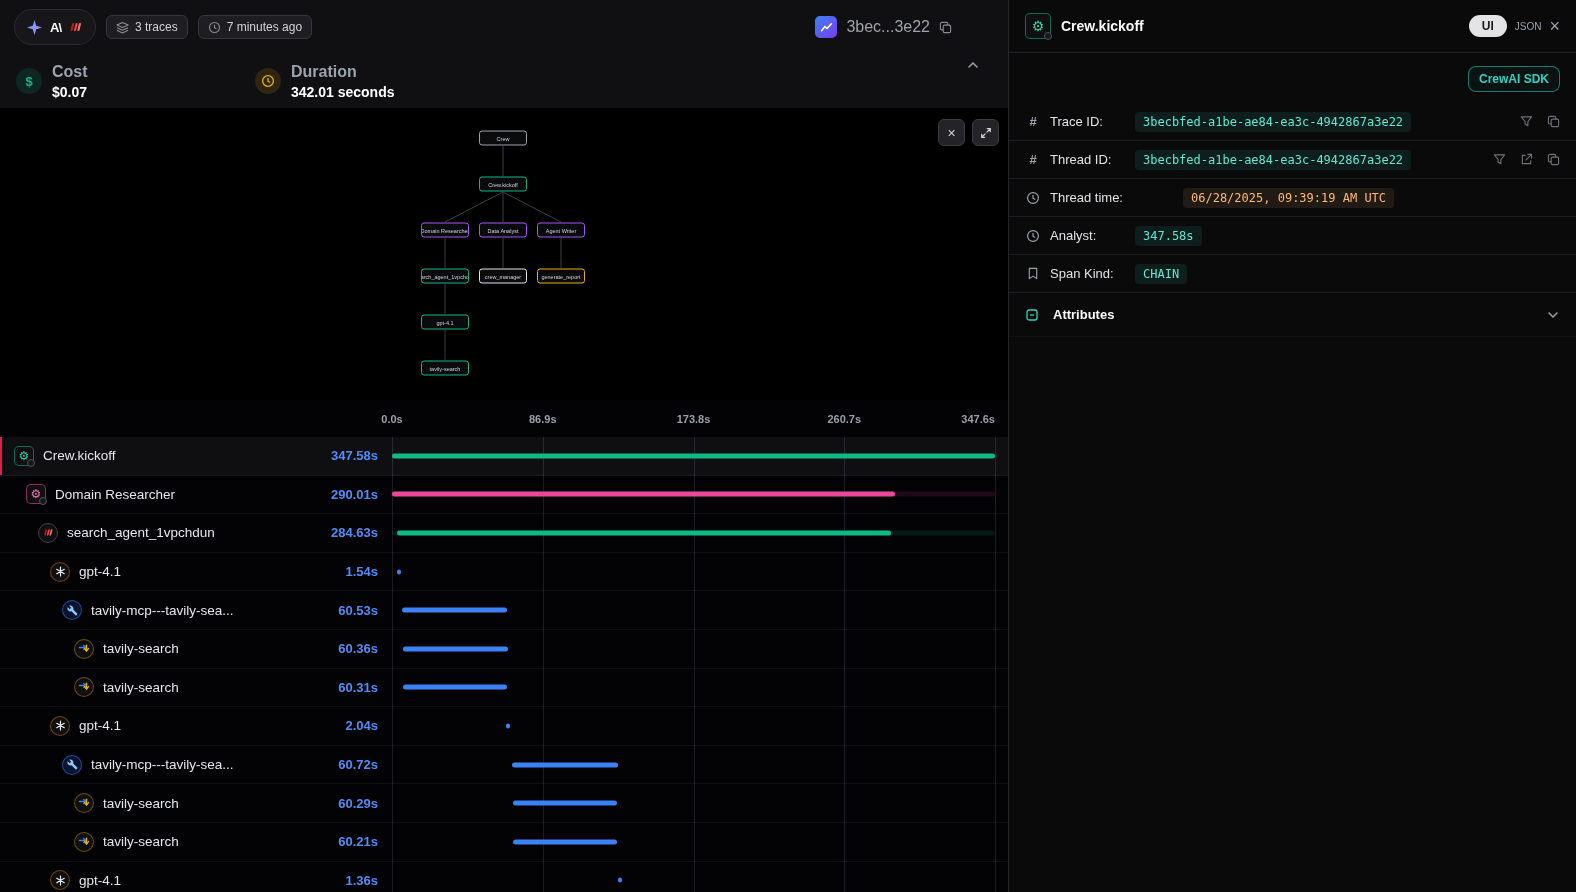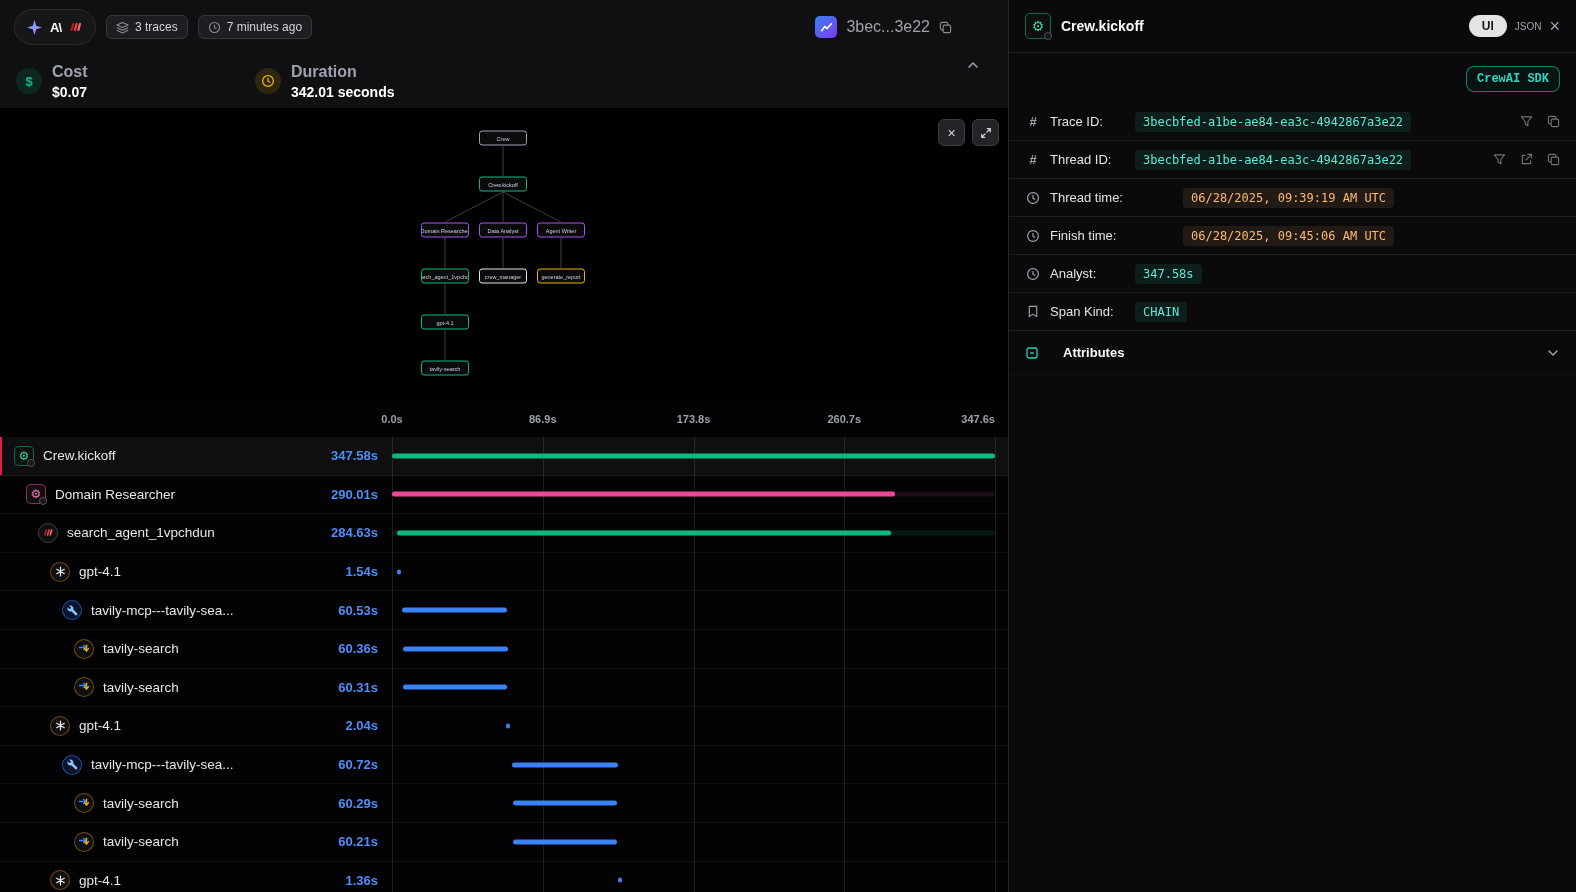--- a/index.html
+++ b/index.html
@@ -93,7 +93,7 @@
     padding:4px 13px; border-radius:999px; cursor:pointer; }
   .tab-json { font-size:10px; color:#9ca3af; cursor:pointer; }
   .p-close { color:#9ca3af; font-size:18px; cursor:pointer; line-height:1; }
-  .sdk-row { display:flex; justify-content:flex-end; padding:13px 16px 11px;font-family:Liberation Mono, monospace; }
+  .sdk-row { display:flex; justify-content:flex-end; padding:13px 16px 11px; }
   .sdk-badge { border:1px solid rgba(20,184,166,.65); color:#2dd4bf;
     background:rgba(20,184,166,.05); font-size:12px; font-weight:700;
     padding:5px 10px; border-radius:8px; }

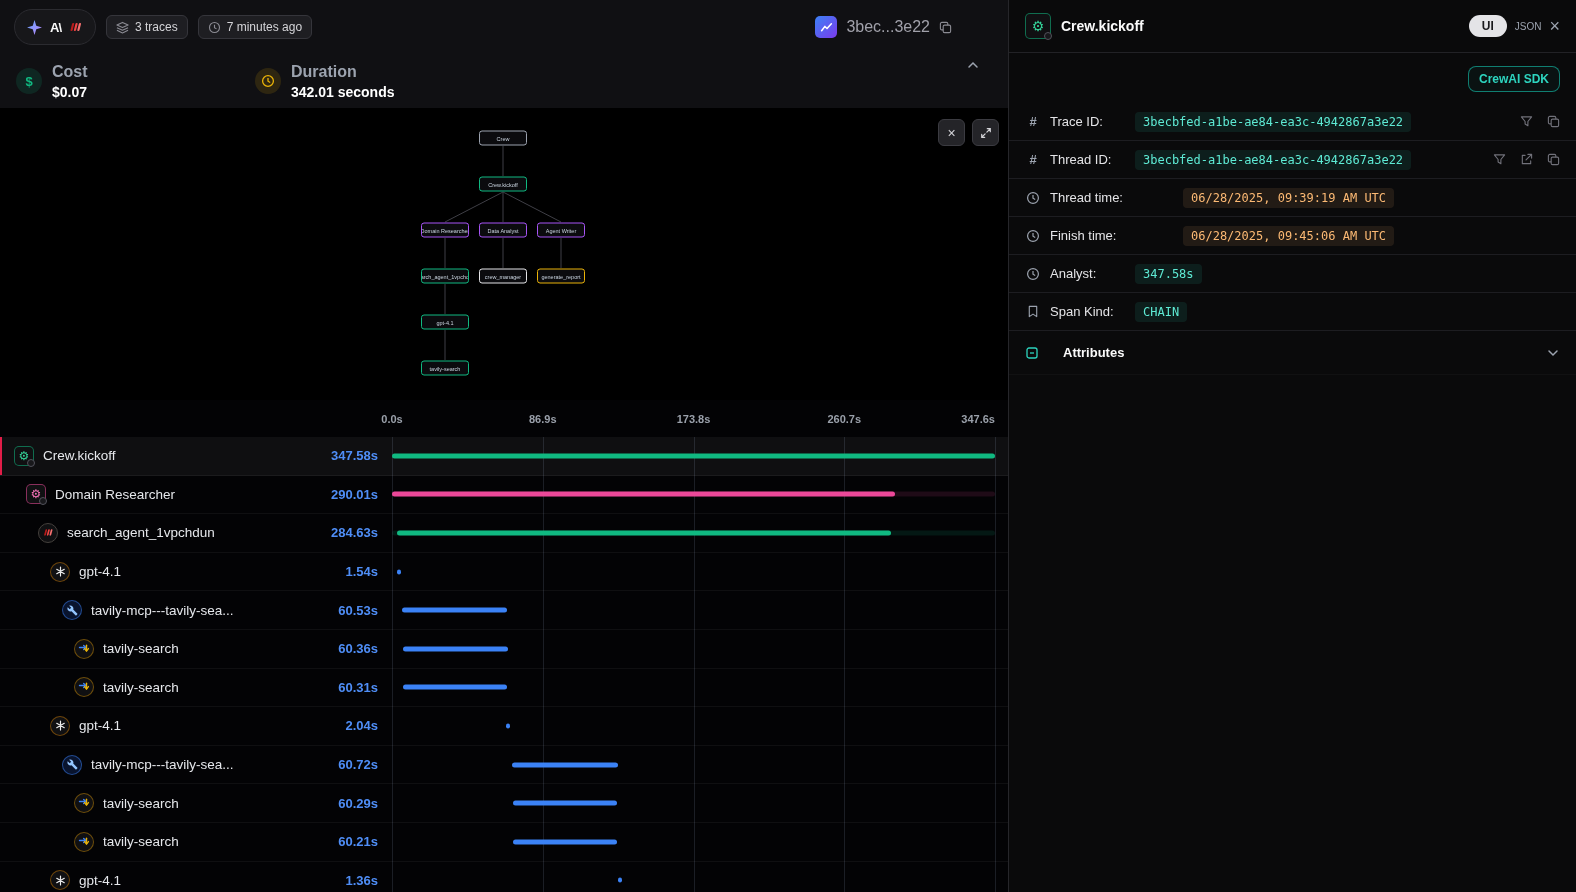--- a/index.html
+++ b/index.html
@@ -519,17 +519,6 @@
               <path d="M7 4v3.2l2.2 1.3"></path>
             </svg>
           </span>
-          <span class="f-label">Finish time:</span>
-          <span class="f-value orange">06/28/2025, 09:45:06 AM UTC</span>
-          <span class="f-actions"></span>
-        </div>
-        <div class="field">
-          <span class="f-icon">
-            <svg width="14" height="14" viewBox="0 0 14 14" fill="none" stroke="currentColor" stroke-width="1.2">
-              <circle cx="7" cy="7" r="5.4"></circle>
-              <path d="M7 4v3.2l2.2 1.3"></path>
-            </svg>
-          </span>
           <span class="f-label">Analyst:</span>
           <span class="f-value teal">347.58s</span>
           <span class="f-actions"></span>

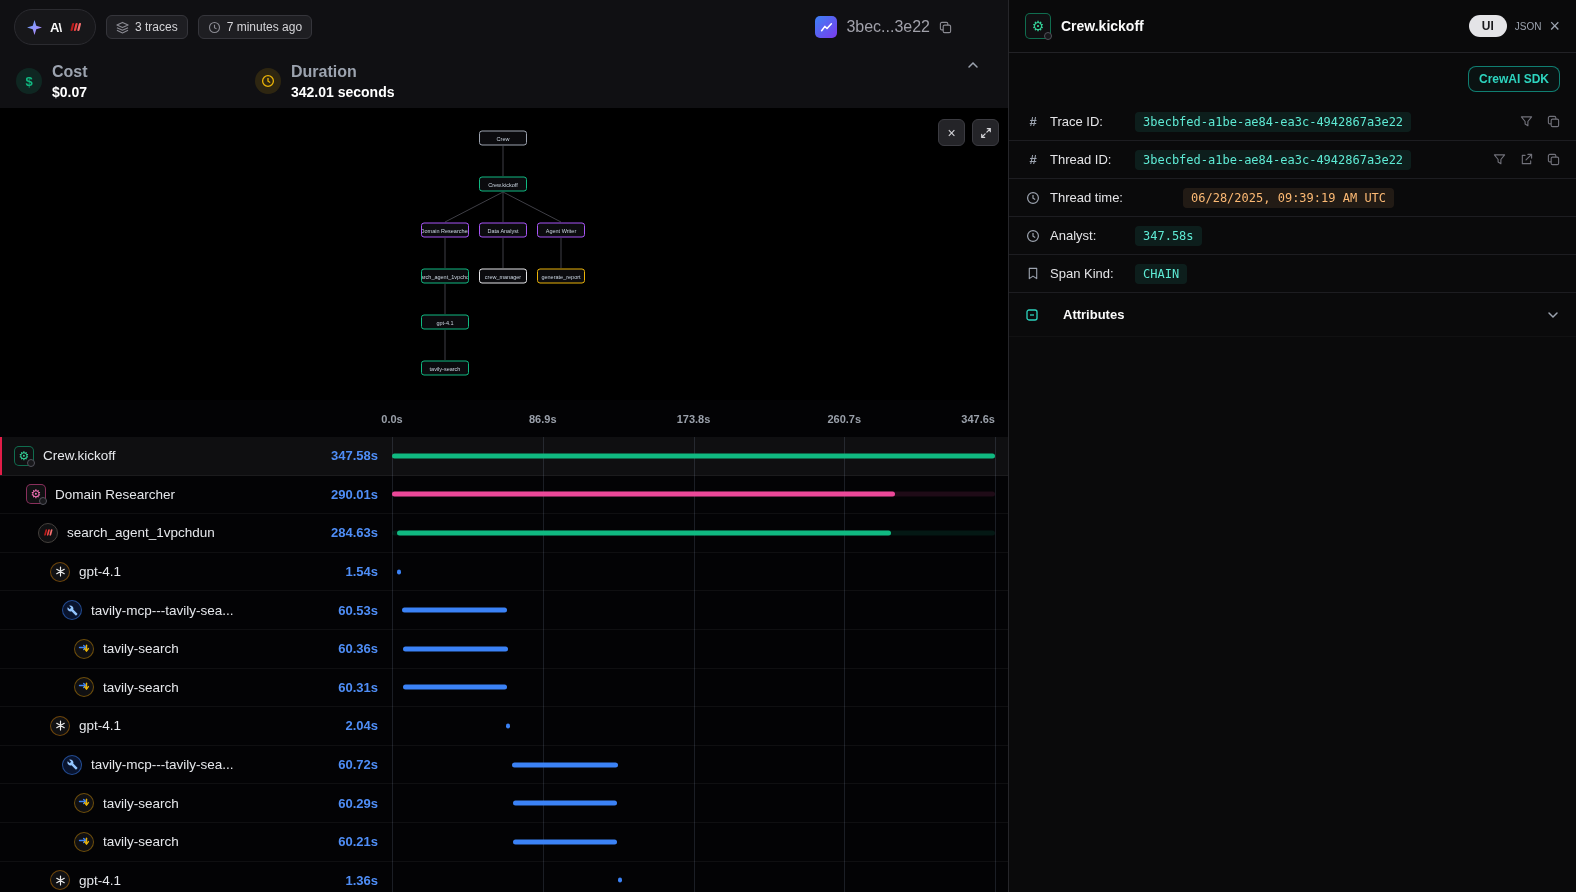--- a/index.html
+++ b/index.html
@@ -108,7 +108,7 @@
   .f-value.orange { color:#fdba74; background:rgba(253,186,116,.1);margin-left:48px; }
   .f-actions { margin-left:auto; display:flex; gap:14px; color:#71717a; }
   .f-actions span { display:flex; cursor:pointer; }
-  .attrs { display:flex; align-items:center; gap:24px; padding:0 16px; height:44px;
+  .attrs { display:flex; align-items:center; gap:14px; padding:0 16px; height:44px;
     border-bottom:1px solid rgba(255,255,255,.03); cursor:pointer; }
   .attrs-icon { color:#2dd4bf; display:flex; }
   .attrs-label { font-size:13px; font-weight:700; color:#fafafa; }

